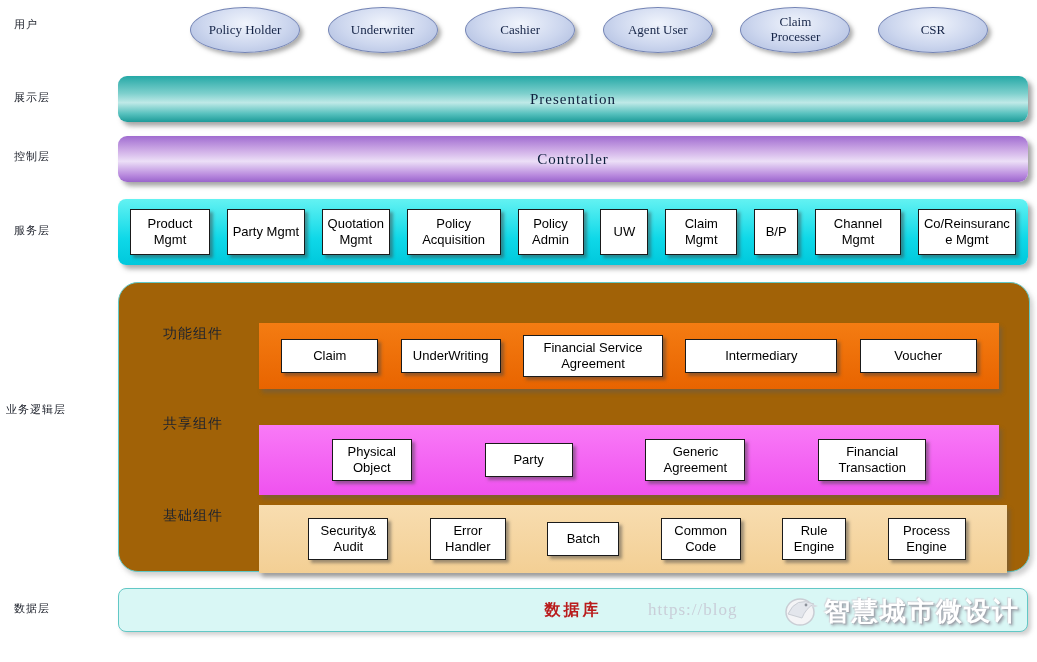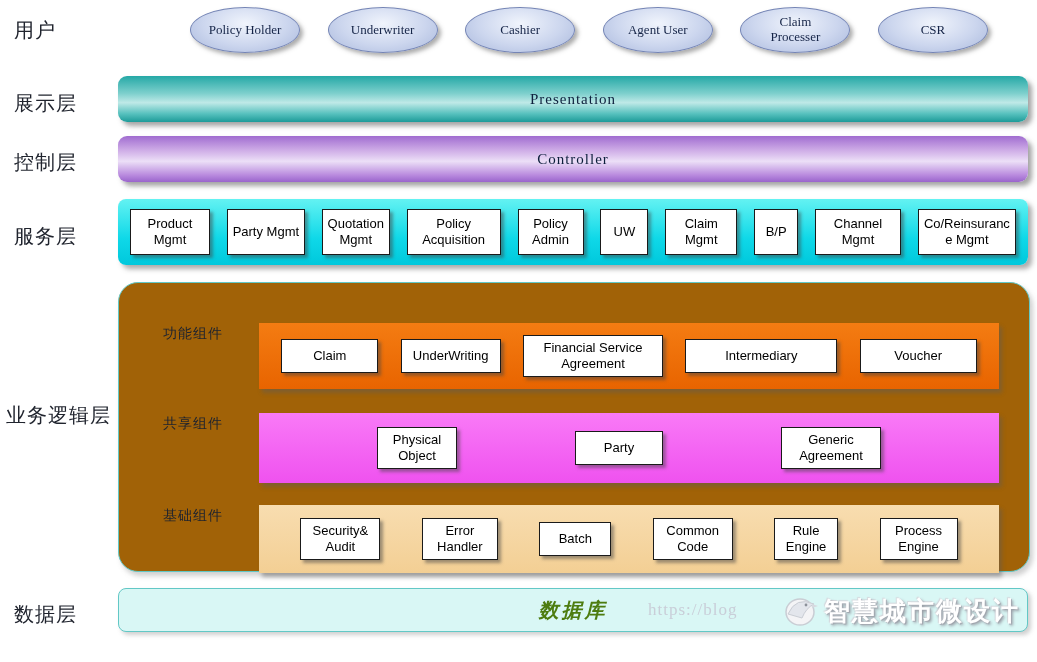--- a/index.html
+++ b/index.html
@@ -7,7 +7,7 @@
           font-family:"Liberation Serif",serif;overflow:hidden;}
 
   
-  .side-label{position:absolute;font-size:20px;color:#20242e;letter-spacing:1px;white-space:nowrap;}
+  .side-label{position:absolute;font-size:11px;color:#20242e;letter-spacing:1px;white-space:nowrap;}
 
   
   .users-row{position:absolute;left:190px;top:4px;width:798px;height:52px;

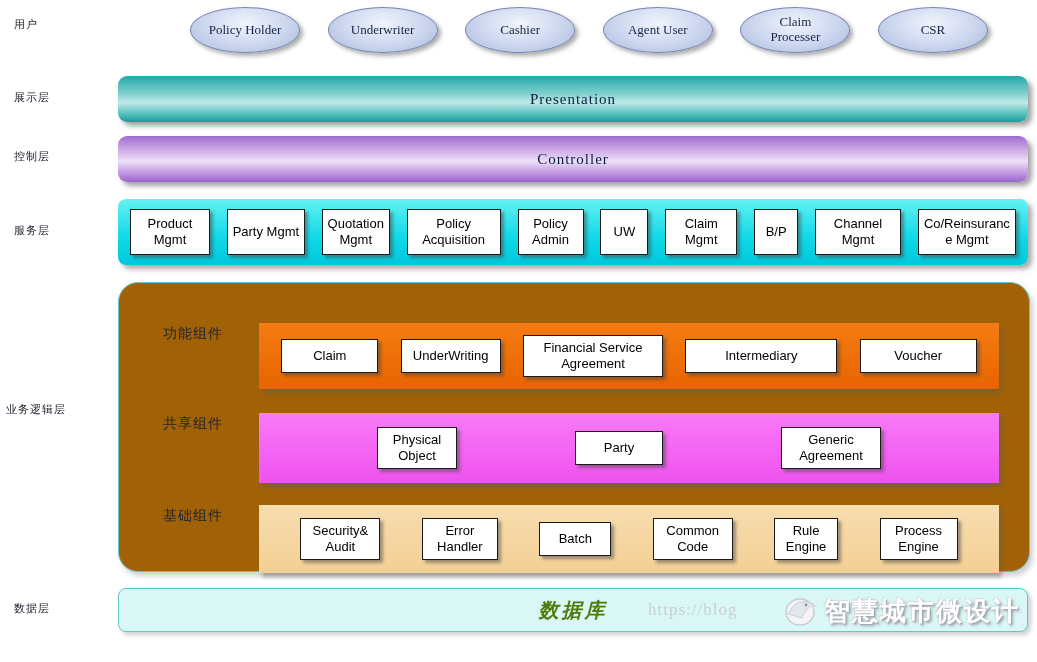--- a/index.html
+++ b/index.html
@@ -53,7 +53,7 @@
   .hbar{position:absolute;left:140px;width:740px;display:flex;align-items:center;
         justify-content:space-evenly;box-shadow:3px 4px 4px rgba(90,90,90,.45);margin-top:24px;}
   .functional{top:16px;height:66px;background:linear-gradient(180deg,#f47c12,#e86400);}
-  .shared{top:106px;height:70px;background:linear-gradient(180deg,#f97af7,#ef52ef);}
+  .shared{top:118px;height:70px;background:linear-gradient(180deg,#f97af7,#ef52ef);}
   .foundation{top:198px;height:68px;background:linear-gradient(180deg,#f8ddb0,#f3cf94);}
 
   

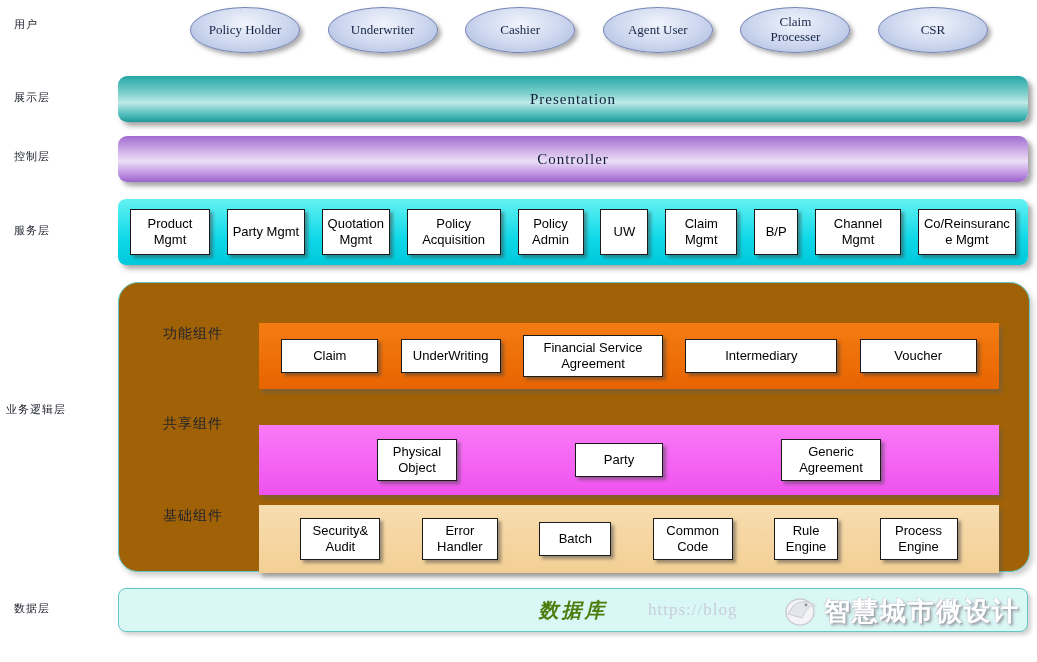--- a/index.html
+++ b/index.html
@@ -127,6 +127,7 @@
       <div class="box h1">Physical Object</div>
       <div class="box h2">Party</div>
       <div class="box h3">Generic Agreement</div>
+      <div class="box h4">Financial Transaction</div>
     </div>
 
     <div class="inner-label" style="top:224px">基础组件</div>

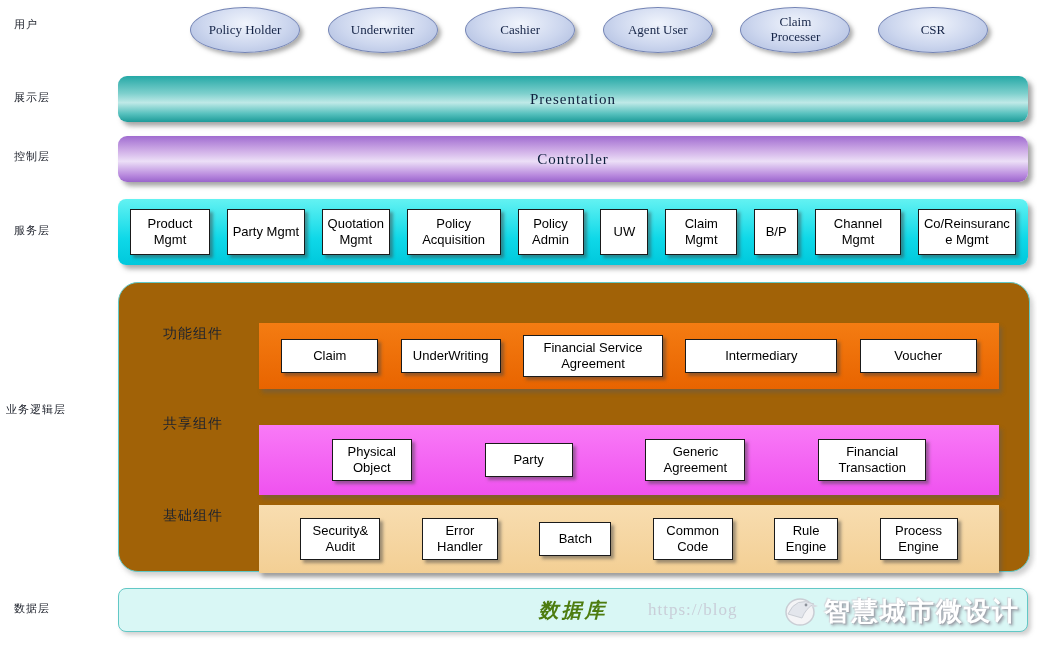--- a/index.html
+++ b/index.html
@@ -54,7 +54,7 @@
         justify-content:space-evenly;box-shadow:3px 4px 4px rgba(90,90,90,.45);margin-top:24px;}
   .functional{top:16px;height:66px;background:linear-gradient(180deg,#f47c12,#e86400);}
   .shared{top:118px;height:70px;background:linear-gradient(180deg,#f97af7,#ef52ef);}
-  .foundation{top:198px;height:68px;background:linear-gradient(180deg,#f8ddb0,#f3cf94);}
+  .foundation{top:198px;height:68px;background:linear-gradient(180deg,#f8ddb0,#f3cf94);padding-left:8px;}
 
   
   .data-bar{top:588px;height:44px;background:#d9f7f5;border:1px solid #62c8c6;border-radius:8px;

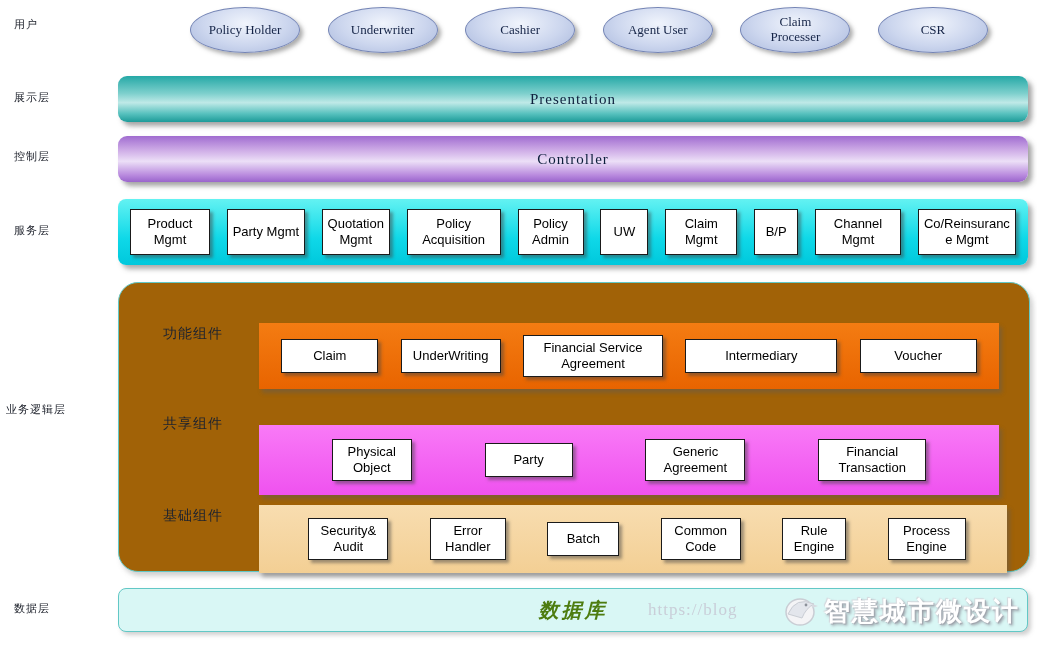--- a/index.html
+++ b/index.html
@@ -59,7 +59,7 @@
   
   .data-bar{top:588px;height:44px;background:#d9f7f5;border:1px solid #62c8c6;border-radius:8px;
             box-shadow:3px 3px 4px rgba(120,120,120,.35);}
-  .db-title{font-size:20px;font-weight:bold;color:#4d7c0f;letter-spacing:3px;font-style:italic;}
+  .db-title{font-size:16px;font-weight:bold;color:#b91c1c;letter-spacing:3px;}
 
   
   .wm-url{position:absolute;left:648px;top:600px;font-size:17px;color:#c9ced8;

